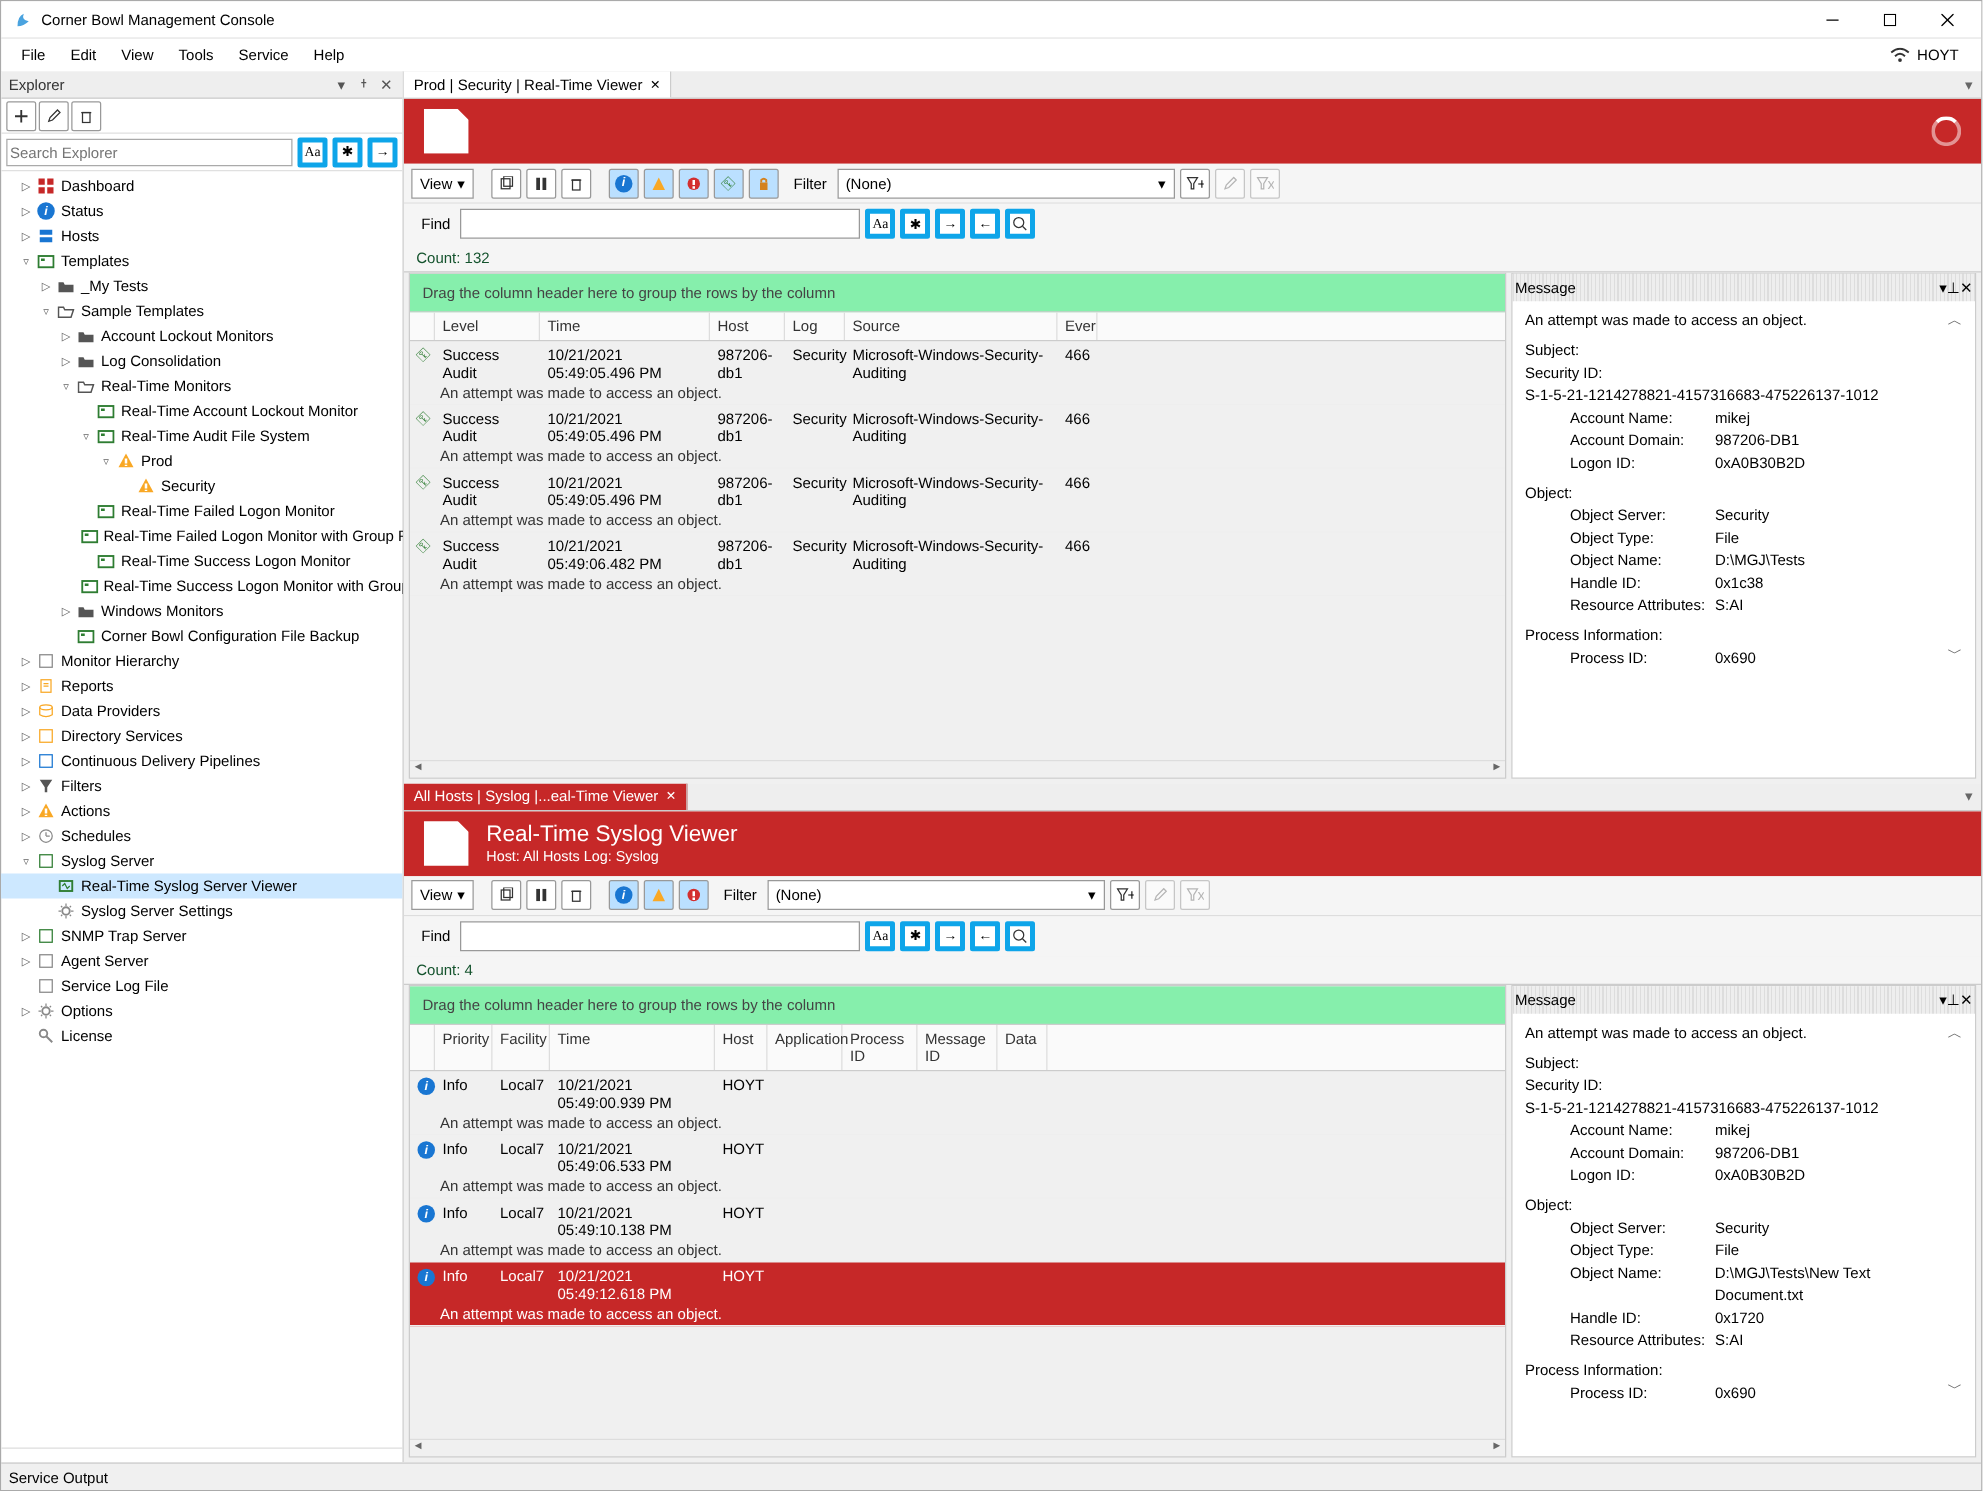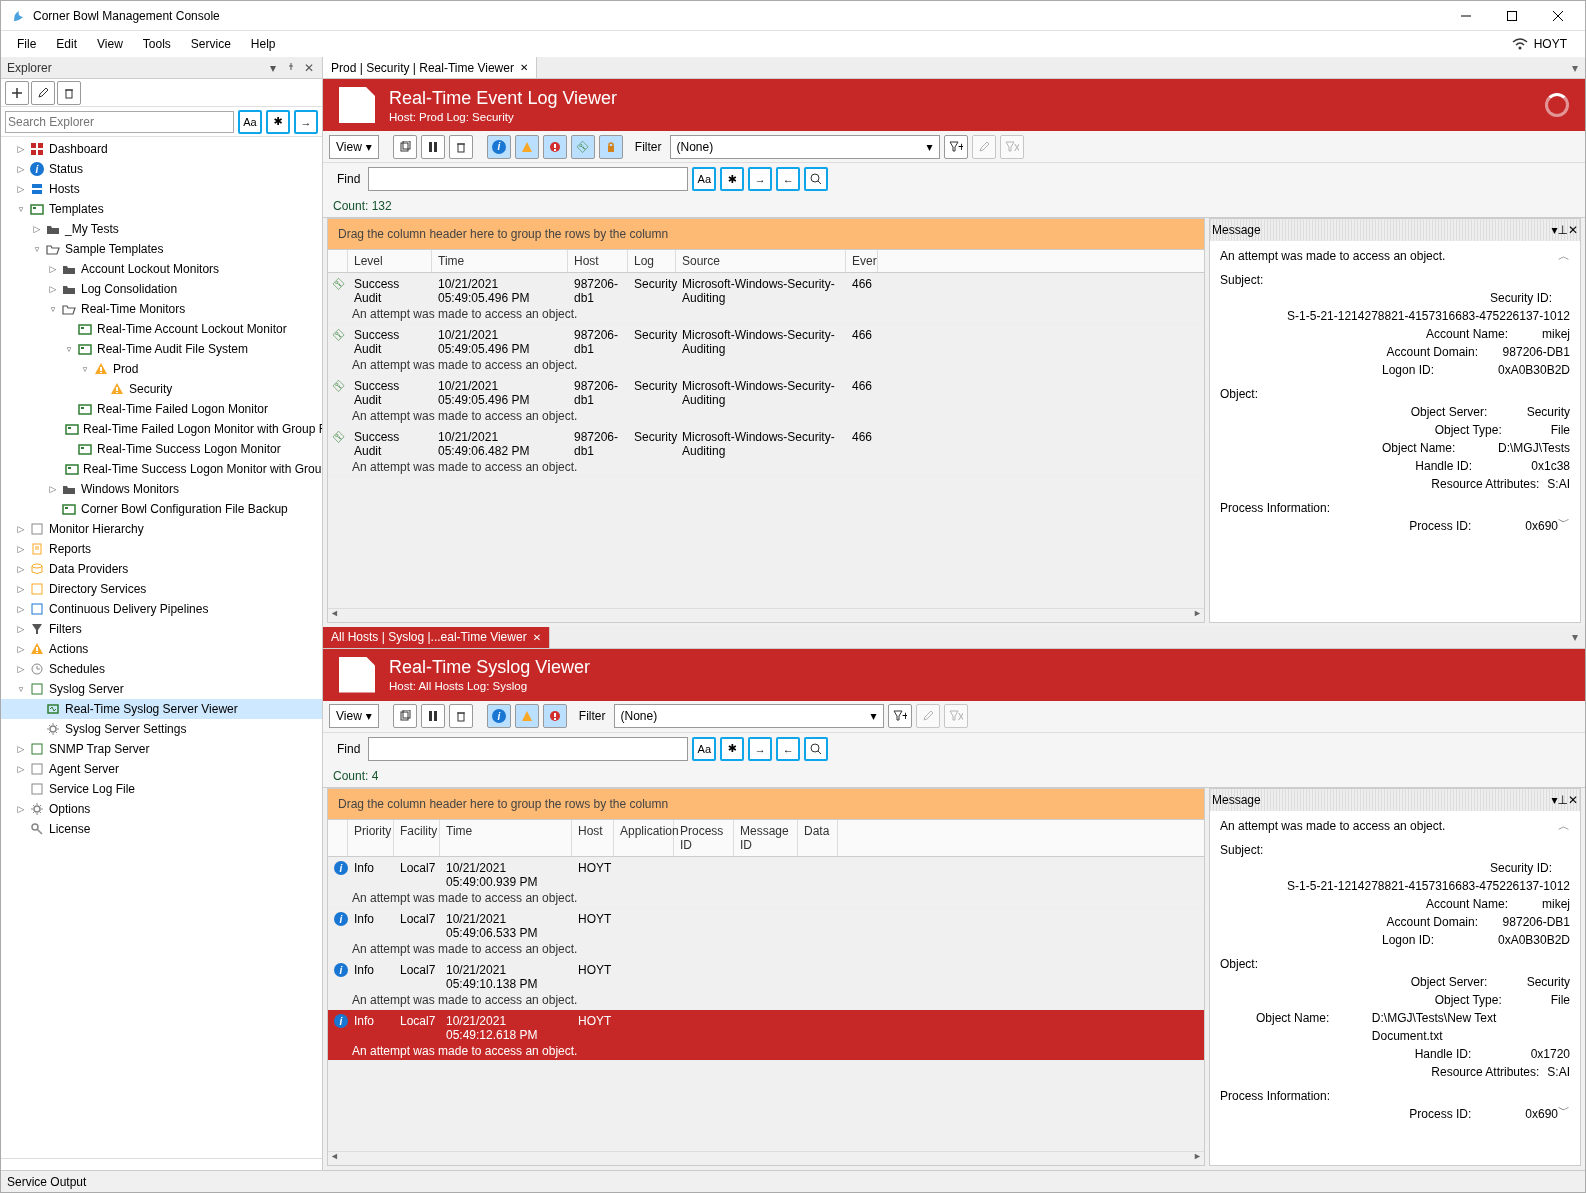--- a/index.html
+++ b/index.html
@@ -534,10 +534,6 @@
       <div class="viewer" style="flex:1.05">
         <div class="viewer-banner">
           <div class="file-ic"></div>
-          <div>
-            <div class="vt1">Real-Time Event Log Viewer</div>
-            <div class="vt2">Host: Prod  Log: Security</div>
-          </div>
           <div class="spin"></div>
         </div>
         <div class="viewer-tb">

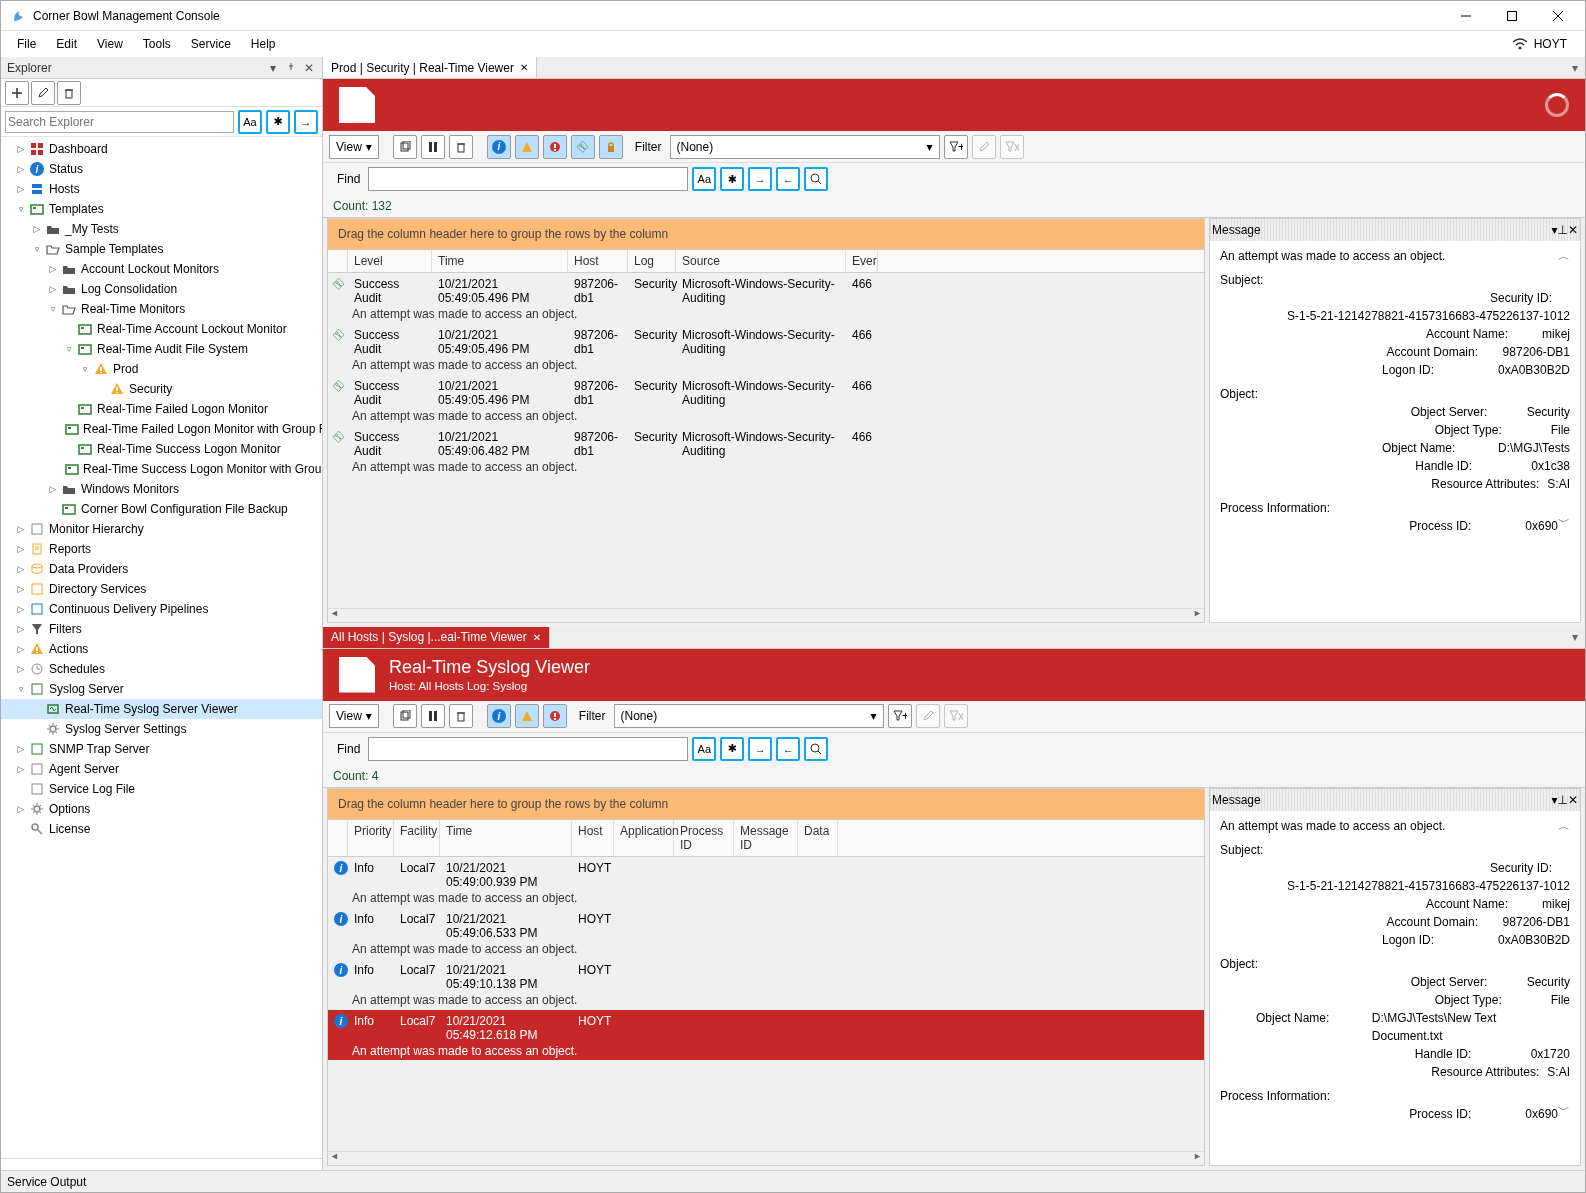--- a/index.html
+++ b/index.html
@@ -23,7 +23,7 @@
 .tb-btn { width: 24px; height: 24px; border: 1px solid #999; background: #fff; display: flex; align-items: center; justify-content: center; cursor: pointer; border-radius: 2px; }
 .search-row { height: 30px; display: flex; align-items: center; padding: 2px 4px; gap: 4px; border-bottom: 1px solid #e0e0e0; }
 .search-row input { flex: 1; height: 22px; border: 1px solid #aaa; padding: 0 2px; font-size: 12px; }
-.sq-btn { width: 24px; height: 24px; border: 2px solid #0ea5e9; background: #fff; display: flex; align-items: center; justify-content: center; cursor: pointer; border-radius: 2px; font-size: 11px; }
+.sq-btn { width: 24px; height: 24px; border: 4px solid #0ea5e9; background: #fff; display: flex; align-items: center; justify-content: center; cursor: pointer; border-radius: 2px; font-size: 11px; font-family: Liberation Serif, serif; }
 .tree { flex: 1; overflow: auto; padding: 2px 0; }
 .tree-scroll { height: 12px; border-top: 1px solid #ddd; }
 .tree-row { display: flex; align-items: center; height: 20px; padding: 0 4px; white-space: nowrap; cursor: pointer; }

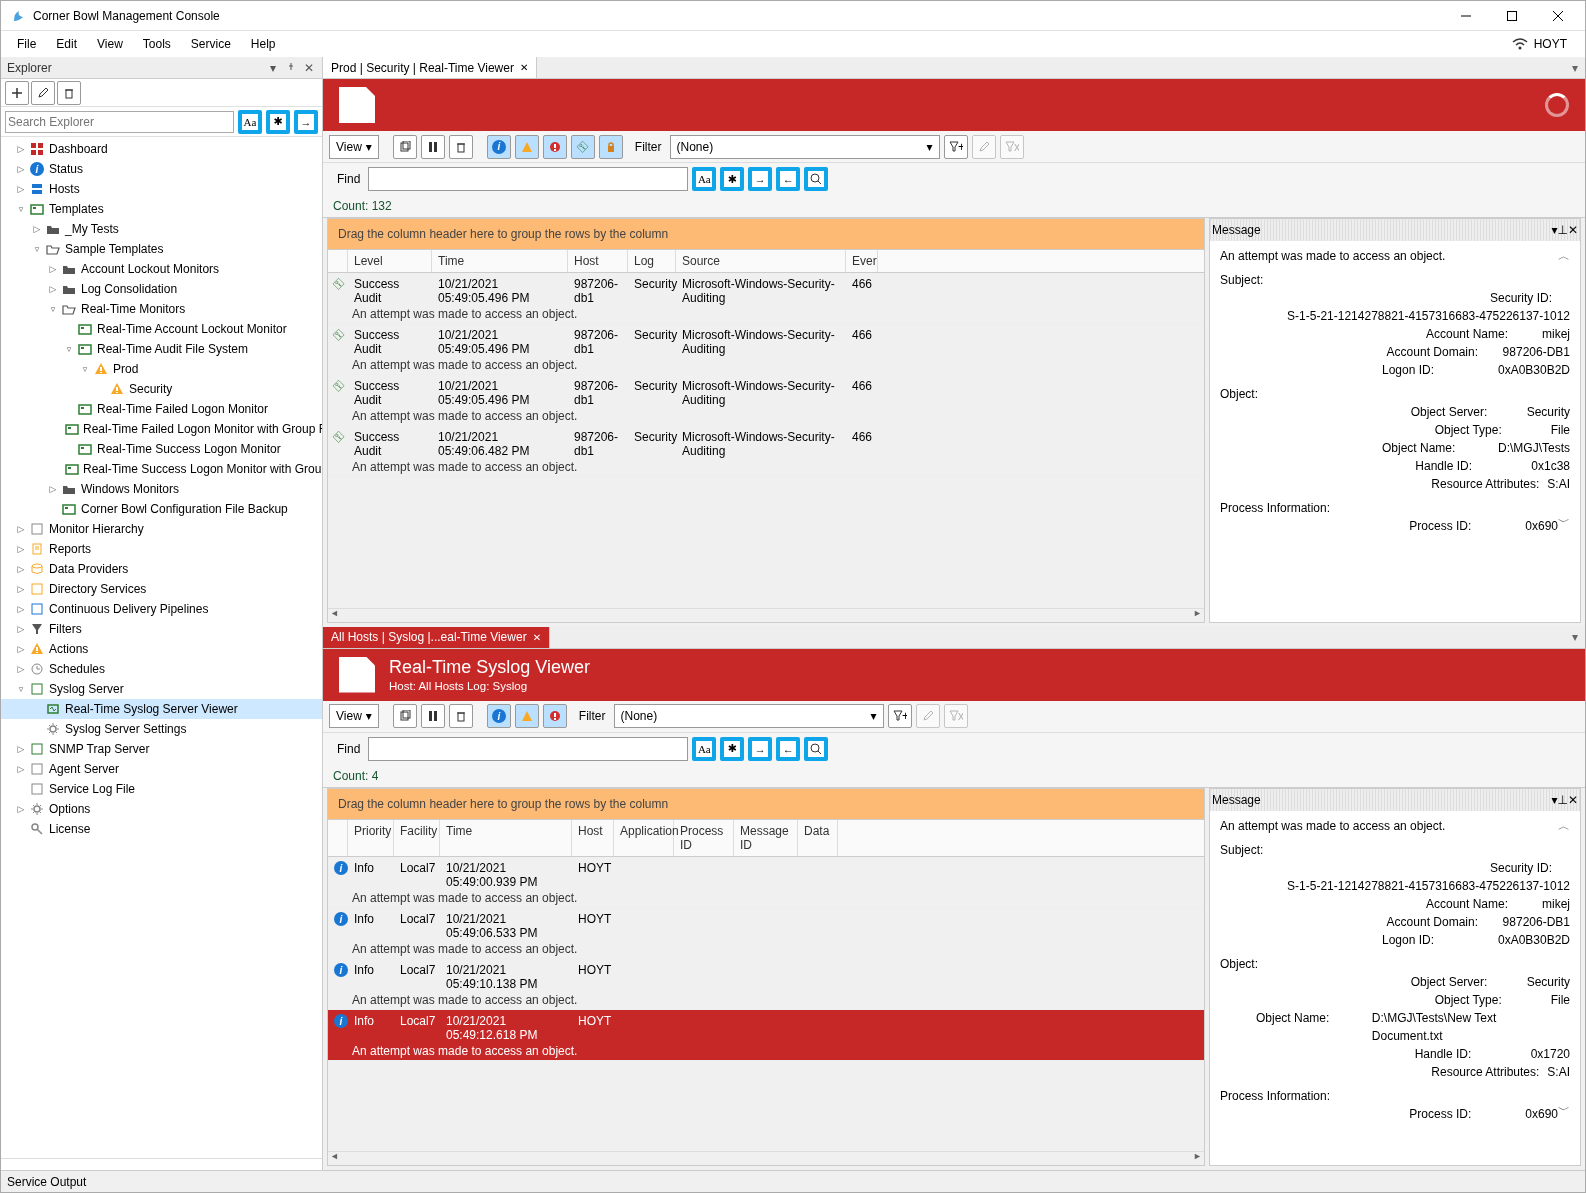--- a/index.html
+++ b/index.html
@@ -57,7 +57,7 @@
 .count-row { padding: 4px 10px; font-size: 12px; color: #14532d; background: #f5f5f5; }
 .grid-area { flex: 1; display: flex; overflow: hidden; border-top: 1px solid #ccc; }
 .grid-left { flex: 1; display: flex; flex-direction: column; overflow: hidden; border: 1px solid #ccc; margin: 0 4px 4px 4px; }
-.group-hint { padding: 8px 10px; color: #444; border-bottom: 1px solid #ccc; font-size: 12px; background: #fdba74; }
+.group-hint { padding: 8px 10px; color: #444; border-bottom: 1px solid #ccc; font-size: 12px; background: #86efac; }
 .ghdr { display: flex; background: #fafafa; border-bottom: 1px solid #ccc; }
 .ghdr .gc { padding: 4px 6px; border-right: 1px solid #ddd; font-size: 12px; color: #333; }
 .grows { flex: 1; overflow: auto; }

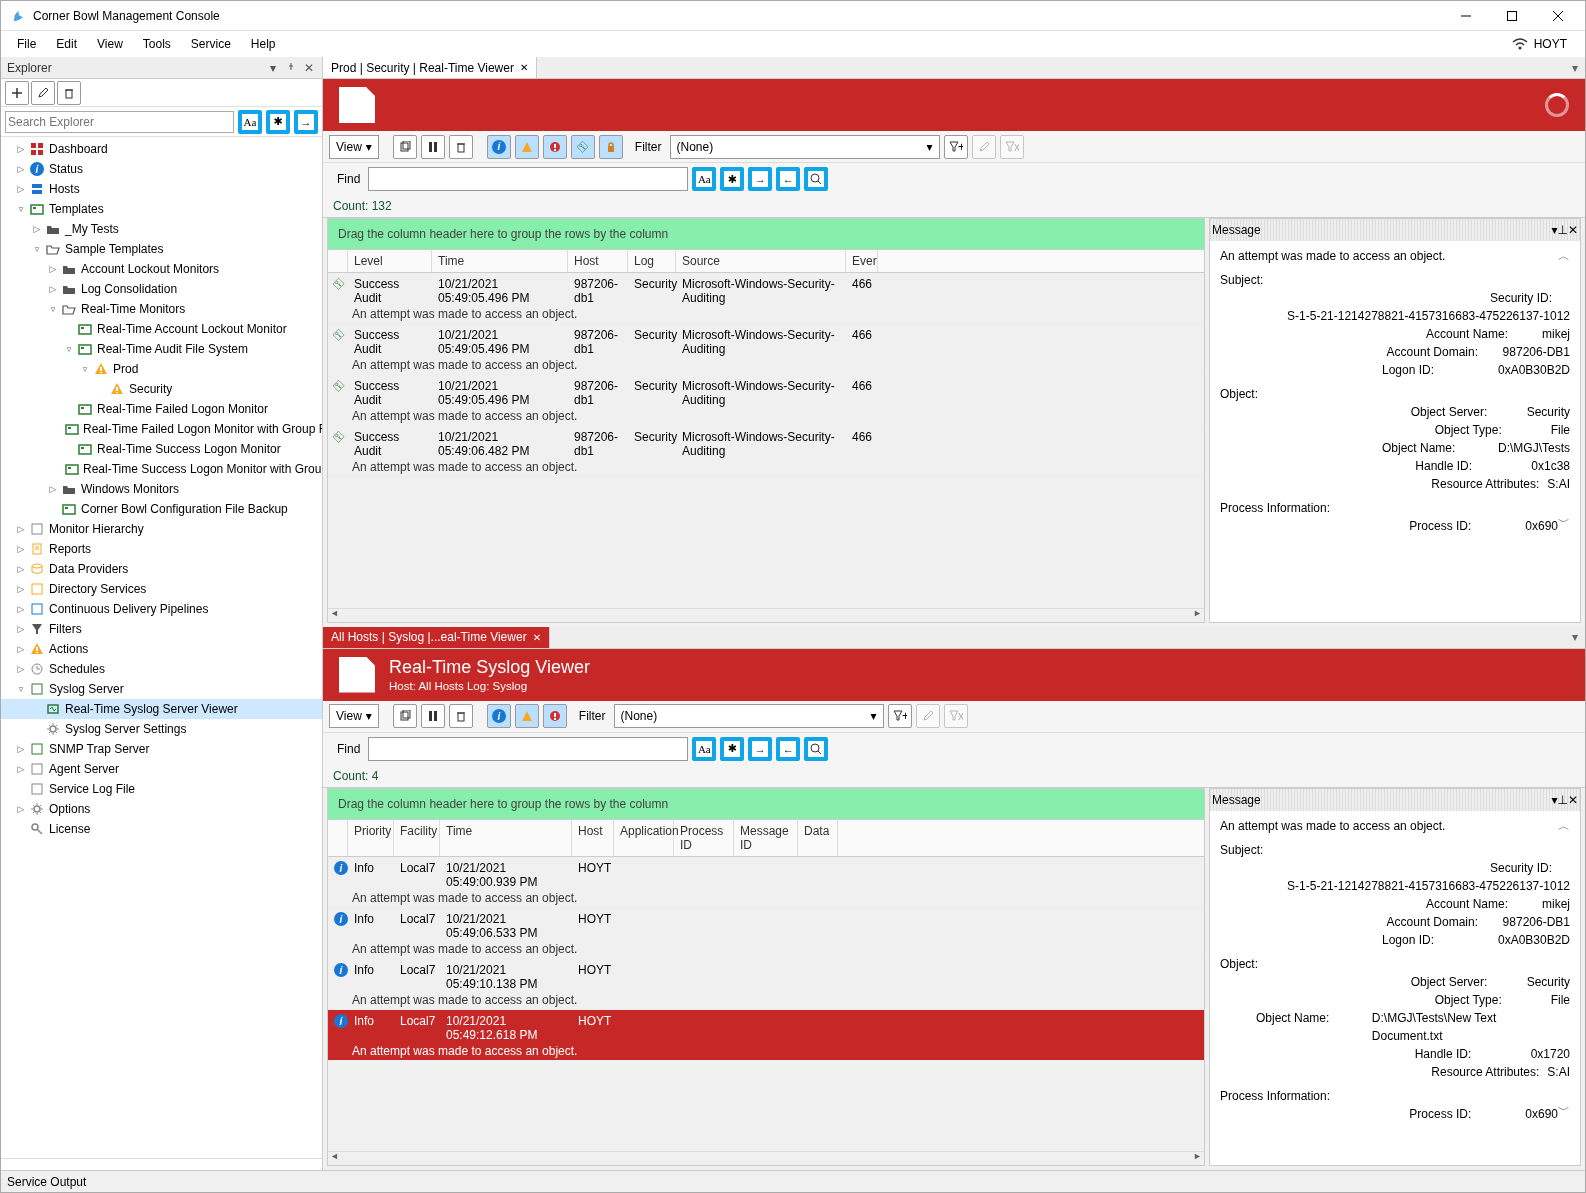--- a/index.html
+++ b/index.html
@@ -77,7 +77,7 @@
 .msg-hdr .sp { flex: 1; }
 .msg-body { flex: 1; overflow: auto; padding: 6px 10px; font-size: 12px; line-height: 1.5; }
 .msg-body .sect { margin-top: 6px; }
-.msg-body .kv { display: flex; margin-left: 36px; justify-content: flex-end; }
+.msg-body .kv { display: flex; margin-left: 36px; }
 .msg-body .kv .k { width: 116px; }
 .msg-body .chev-up { float: right; color: #666; }
 .statusbar { height: 22px; border-top: 1px solid #ccc; background: #f0f0f0; display: flex; align-items: center; padding: 0 6px; font-size: 12px; }

